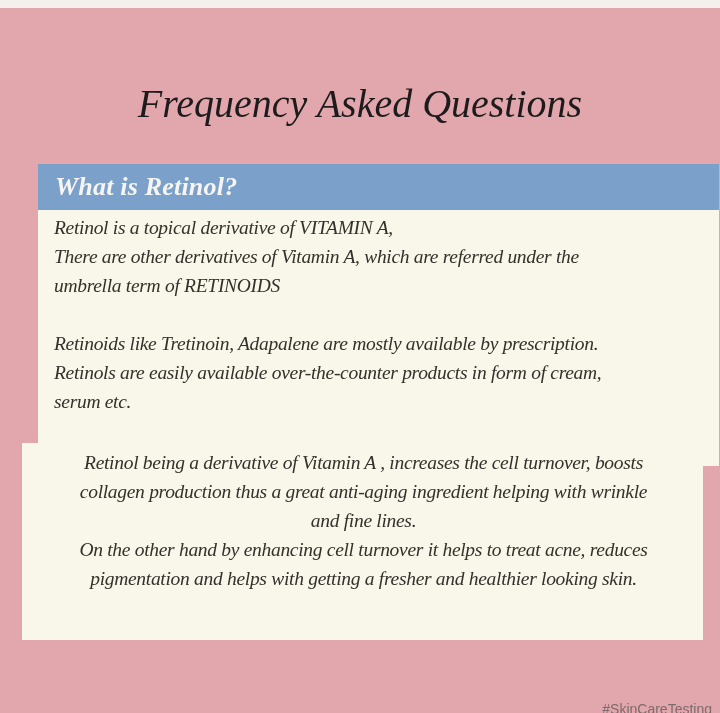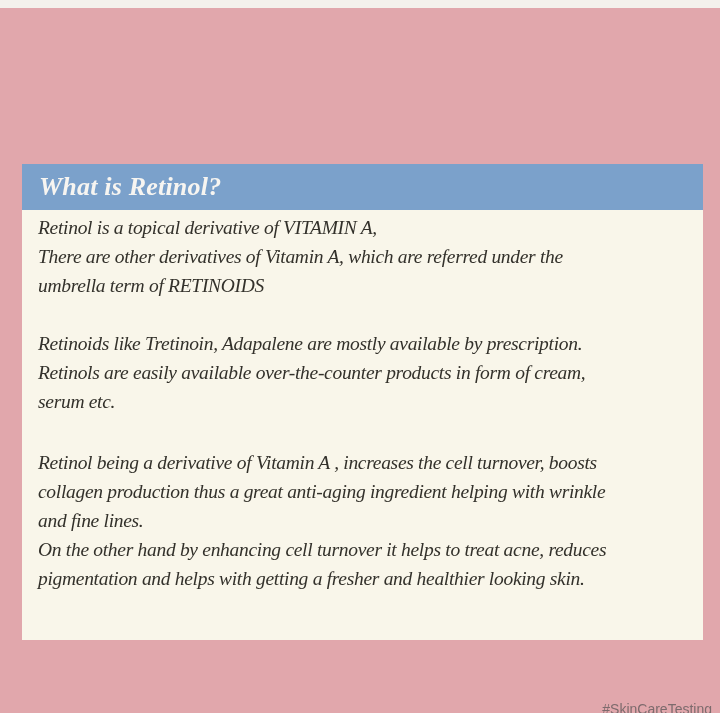--- a/index.html
+++ b/index.html
@@ -88,6 +88,7 @@
   <div class="top-strip"></div>
 
 
+  <div class="page-subtitle">Frequency Asked Questions</div>
 
   <div class="faq-section first">
     <div class="sec-header">

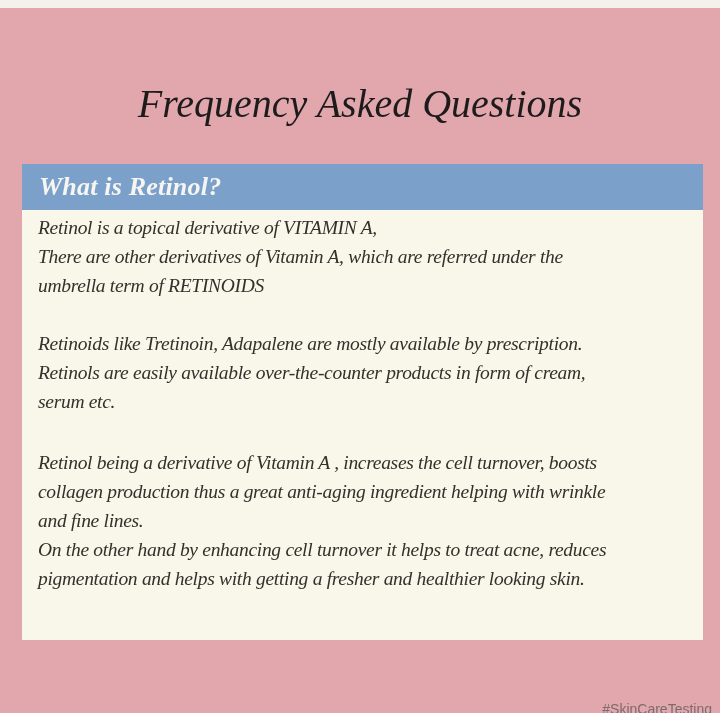--- a/index.html
+++ b/index.html
@@ -41,7 +41,7 @@
     left: 22px;
     width: 681px;
   }
-  .faq-section.first  { top: 164px; }
+  .faq-section.first  { top: 164px; margin-left: 16px; }
   .faq-section.second { top: 443px; }
   .sec-header {
     height: 46px;

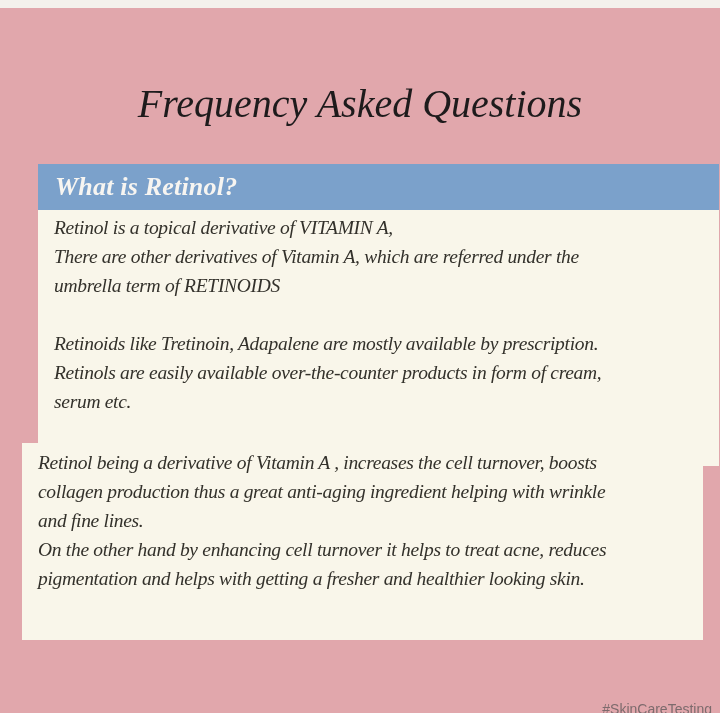--- a/index.html
+++ b/index.html
@@ -71,7 +71,7 @@
     overflow: hidden;
   }
   .faq-section.first  .sec-body { height: 256px; }
-  .faq-section.second .sec-body { height: 197px; padding-top: 5px; }
+  .faq-section.second .sec-body { height: 197px; padding-top: 5px; text-align: center; }
   .watermark {
     position: absolute;
     top: 701px; right: 8px;

